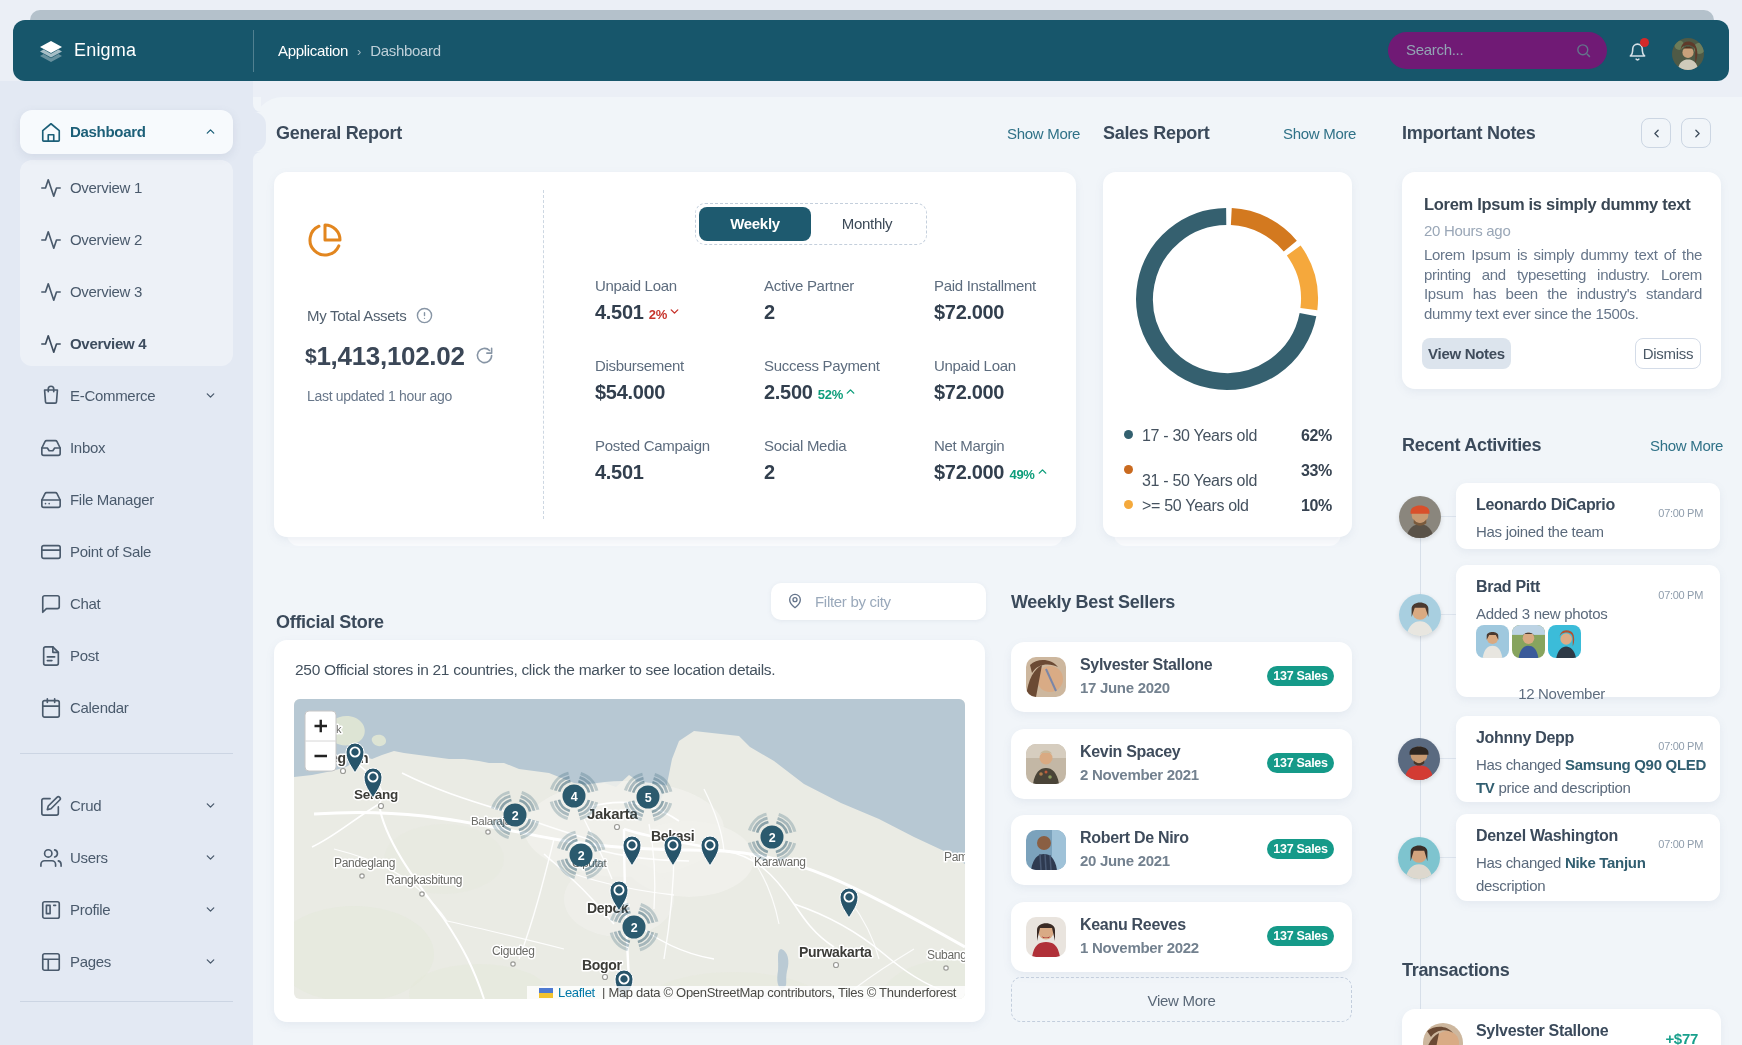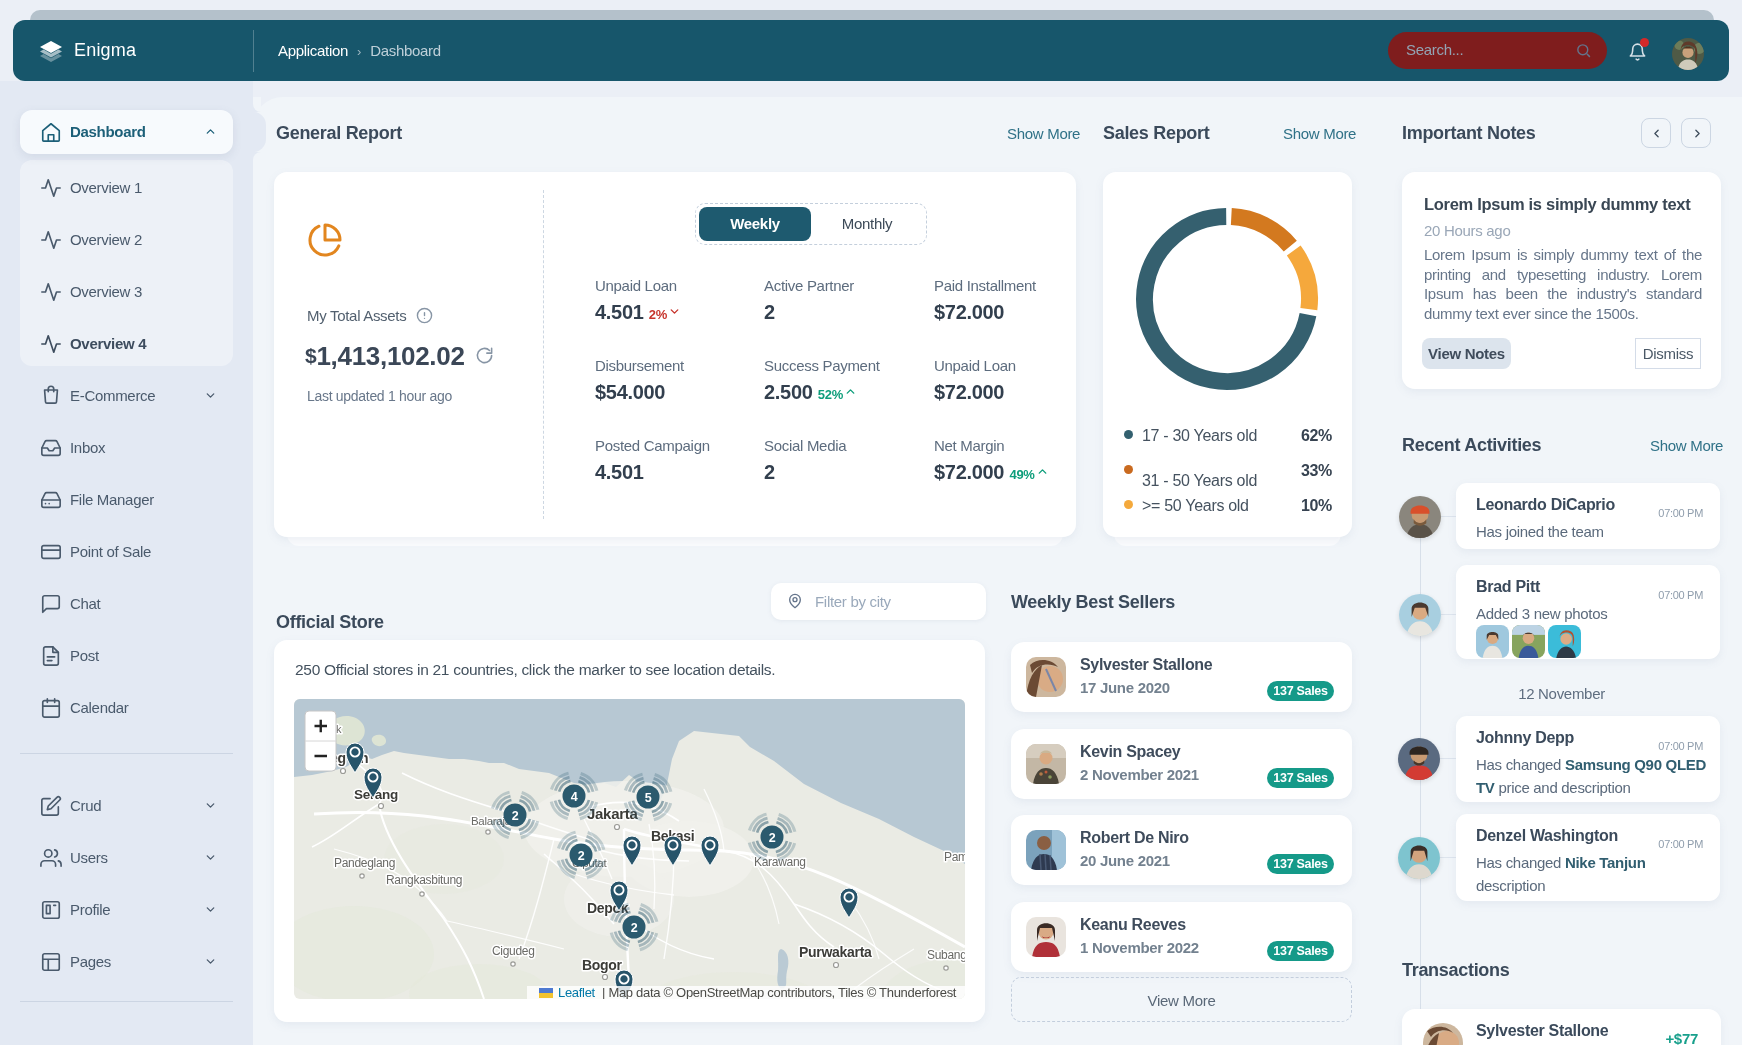--- a/index.html
+++ b/index.html
@@ -15,7 +15,7 @@
 #crumb { position:absolute; left:278px; top:42px; font-size:15px; color:#fff; }
 #crumb .sep { color:#9fb7c2; padding:0 9px; font-size:13px; }
 #crumb .cur { color:#bfd0d9; }
-#search { position:absolute; left:1388px; top:32px; width:219px; height:37px; background:#7f1d1d; border-radius:19px; }
+#search { position:absolute; left:1388px; top:32px; width:219px; height:37px; background:#701a75; border-radius:19px; }
 #search span { position:absolute; left:18px; top:9px; font-size:15px; color:#93a4b4; }
 #search svg { position:absolute; right:15px; top:10px; }
 #bell { position:absolute; left:1628px; top:42px; }

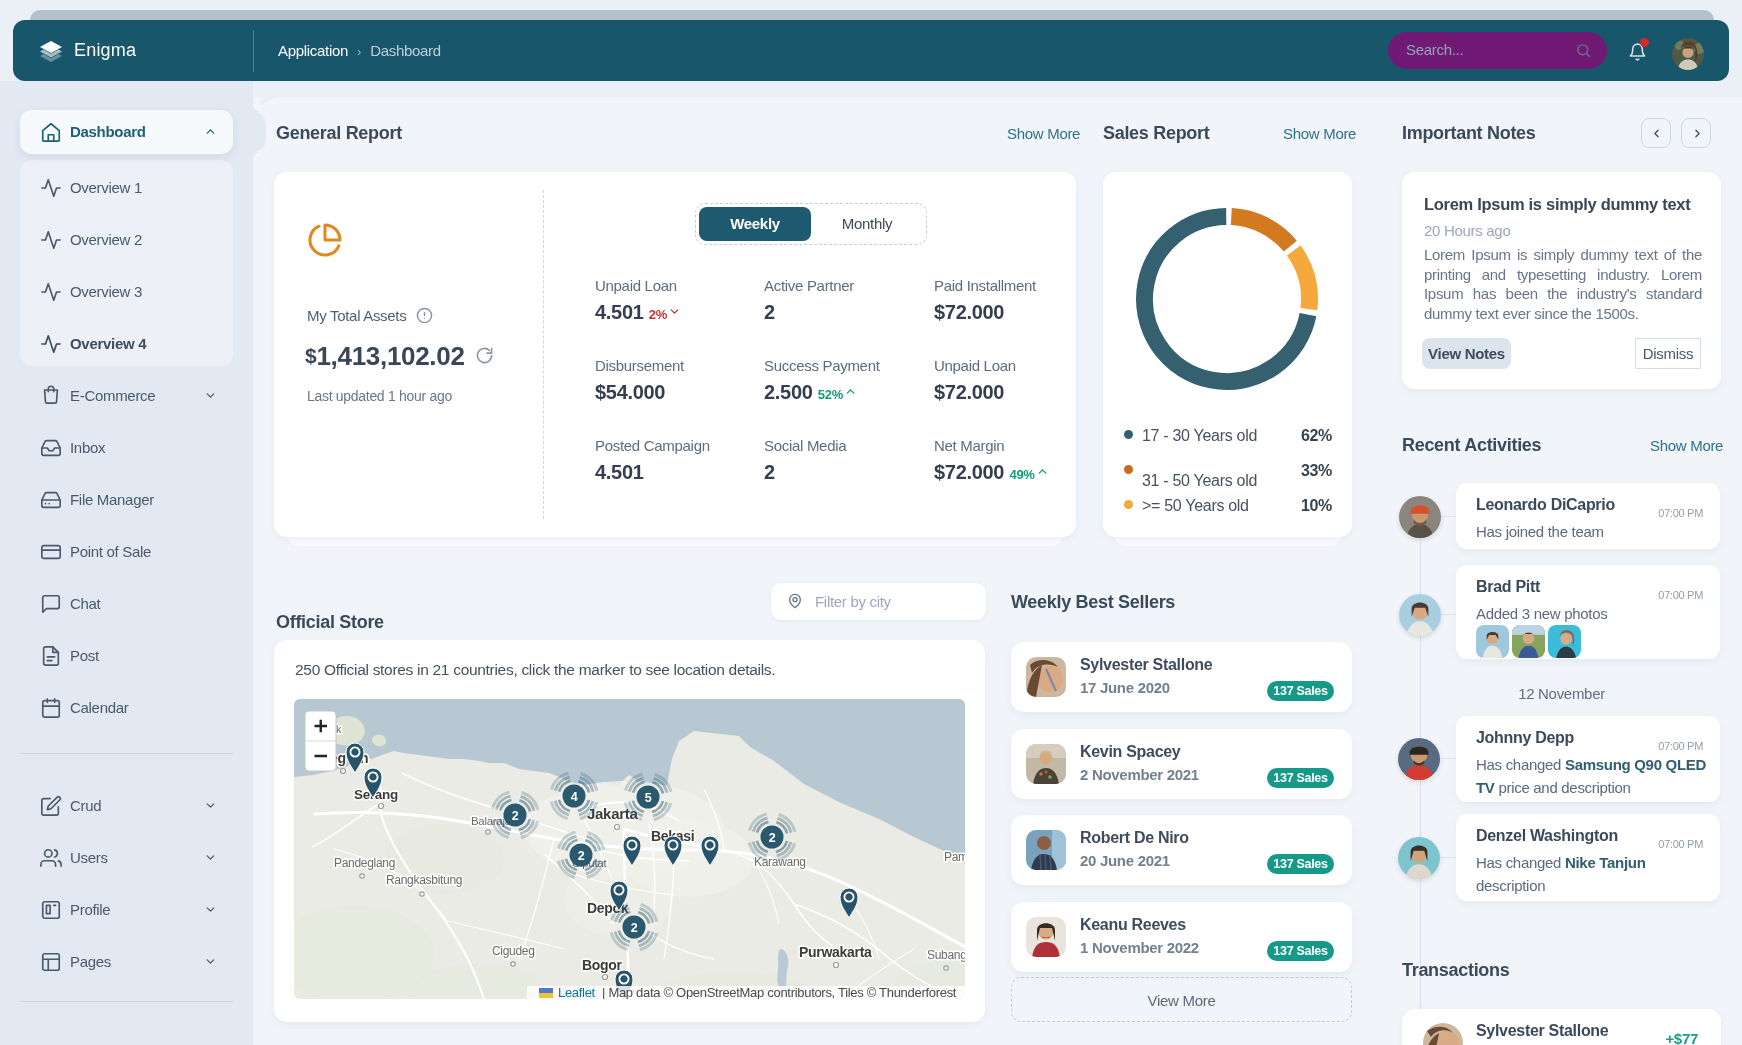--- a/index.html
+++ b/index.html
@@ -333,7 +333,7 @@
   <div style="position:absolute; left:22px; top:50px; font-size:15px; color:#9aa7b7;">20 Hours ago</div>
   <div style="position:absolute; left:22px; top:73px; width:278px; font-size:15px; line-height:19.5px; color:#67768a; text-align:justify;">Lorem Ipsum is simply dummy text of the printing and typesetting industry. Lorem Ipsum has been the industry's standard dummy text ever since the 1500s.</div>
   <div style="position:absolute; left:20px; top:166px; width:89px; height:31px; background:#dce4ed; border-radius:8px; font-size:15px; font-weight:bold; color:#3f4c5c; text-align:center; line-height:31px;">View Notes</div>
-  <div style="position:absolute; right:20px; top:166px; width:66px; height:31px; border:1px solid #d4dce8; border-radius:0; font-size:15px; color:#4a5866; text-align:center; line-height:29px;">Dismiss</div>
+  <div style="position:absolute; right:20px; top:166px; width:66px; height:31px; border:1px solid #d4dce8; border-radius:8px; font-size:15px; color:#4a5866; text-align:center; line-height:29px;">Dismiss</div>
 </div>
 
 <div class="h2" style="left:1402px; top:435px;">Recent Activities</div>

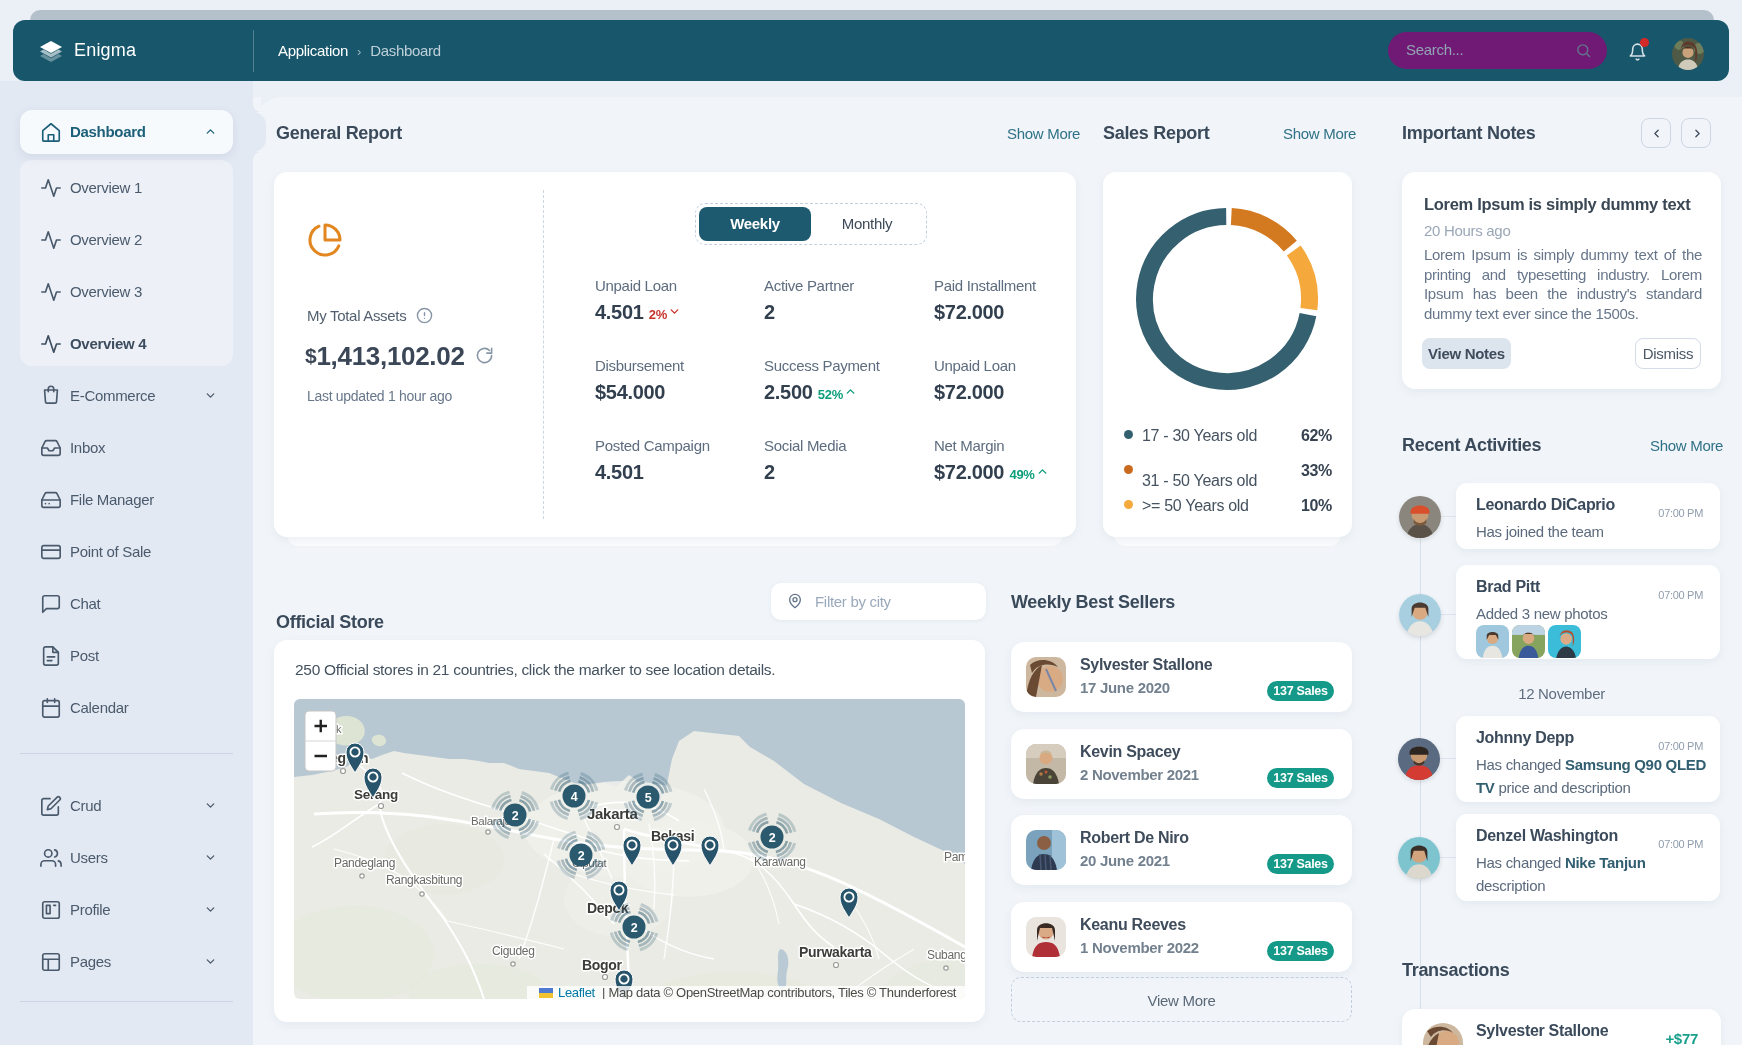--- a/index.html
+++ b/index.html
@@ -349,7 +349,7 @@
     <div class="atime">07:00 PM</div>
   <div class="adesc">Has joined the team</div>
 </div>
-<div class="acard" style="top:565px; height:94px;">
+<div class="acard" style="top:565px; height:132px;">
   <div class="aname">Brad Pitt</div>
     <div class="atime">07:00 PM</div>
   <div class="adesc">Added 3 new photos</div>

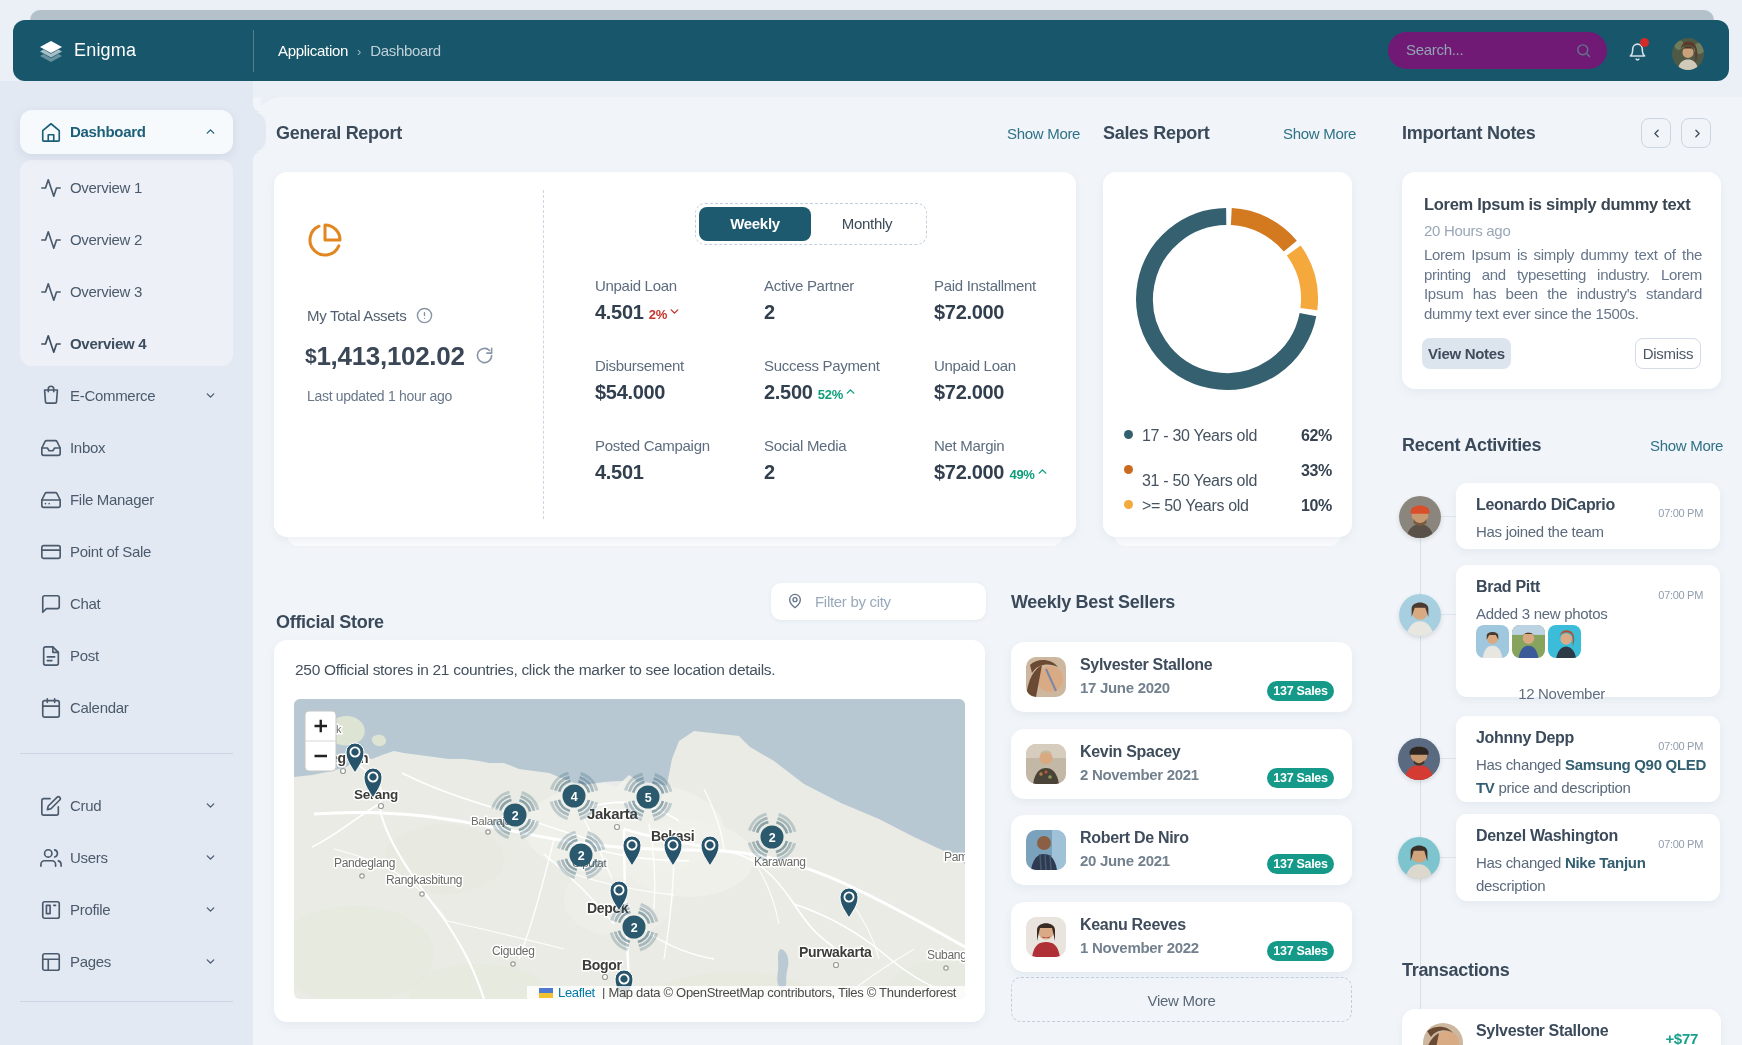--- a/index.html
+++ b/index.html
@@ -51,7 +51,7 @@
 .wcard { position:absolute; left:1011px; width:341px; height:70px; background:#fff; border-radius:13px; box-shadow:0 3px 9px rgba(120,140,165,.10); }
 .wname { position:absolute; left:69px; top:14px; font-size:16px; font-weight:bold; color:#3f4c5c; }
 .wdate { position:absolute; left:69px; top:37px; font-size:15px; color:#73818f;font-weight:bold; }
-.wpill { position:absolute; left:256px; top:39px; width:67px; height:20px; background:#159a89; border-radius:10px; color:#fff; font-size:12.5px; font-weight:bold; text-align:center; line-height:20px; }
+.wpill { position:absolute; left:256px; top:24px; width:67px; height:20px; background:#159a89; border-radius:10px; color:#fff; font-size:12.5px; font-weight:bold; text-align:center; line-height:20px; }
 .wthumb { position:absolute; left:15px; top:15px; width:40px; height:40px; border-radius:10px; overflow:hidden; }
 
 

